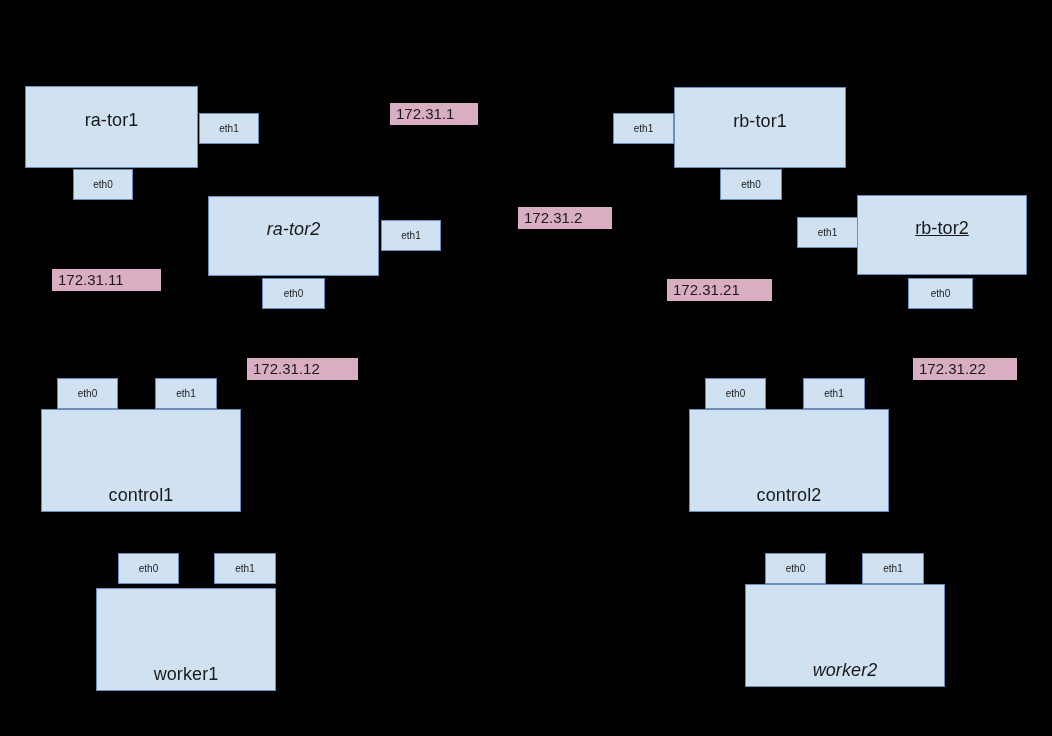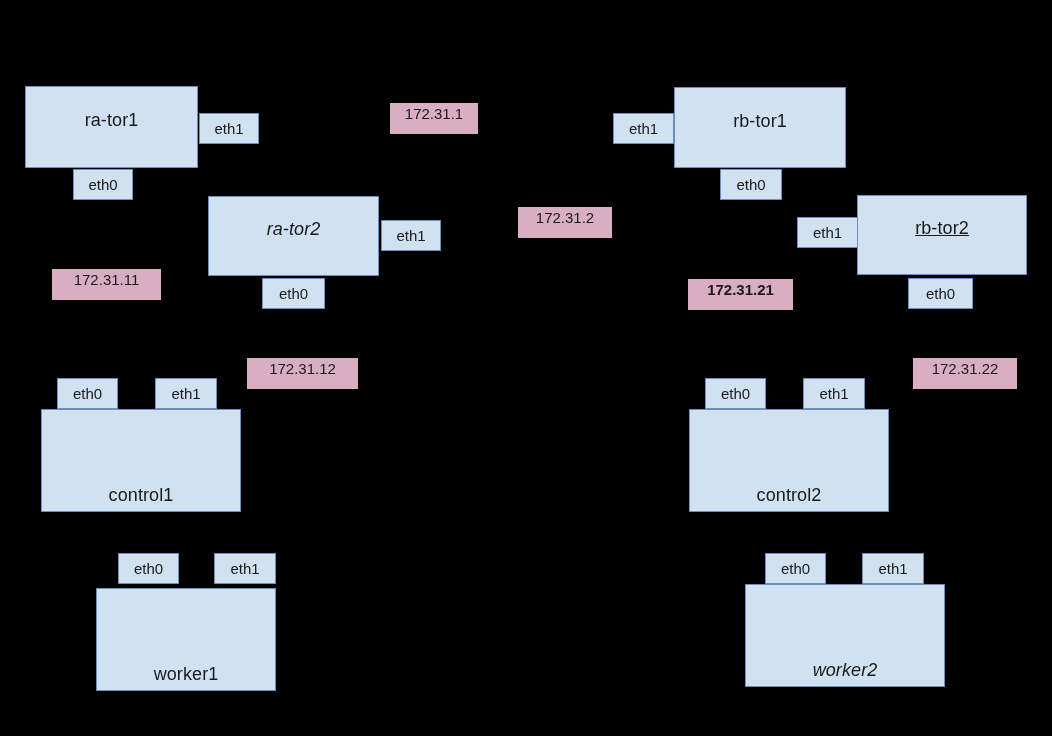--- a/index.html
+++ b/index.html
@@ -49,8 +49,7 @@
     color: #1a1a1a;
     font-size: 15px;
     line-height: 22px;
-    height: 31px;
-    text-align: center;
+    height: 22px;
     box-sizing: border-box;
     white-space: nowrap;
     padding: 0 6px;

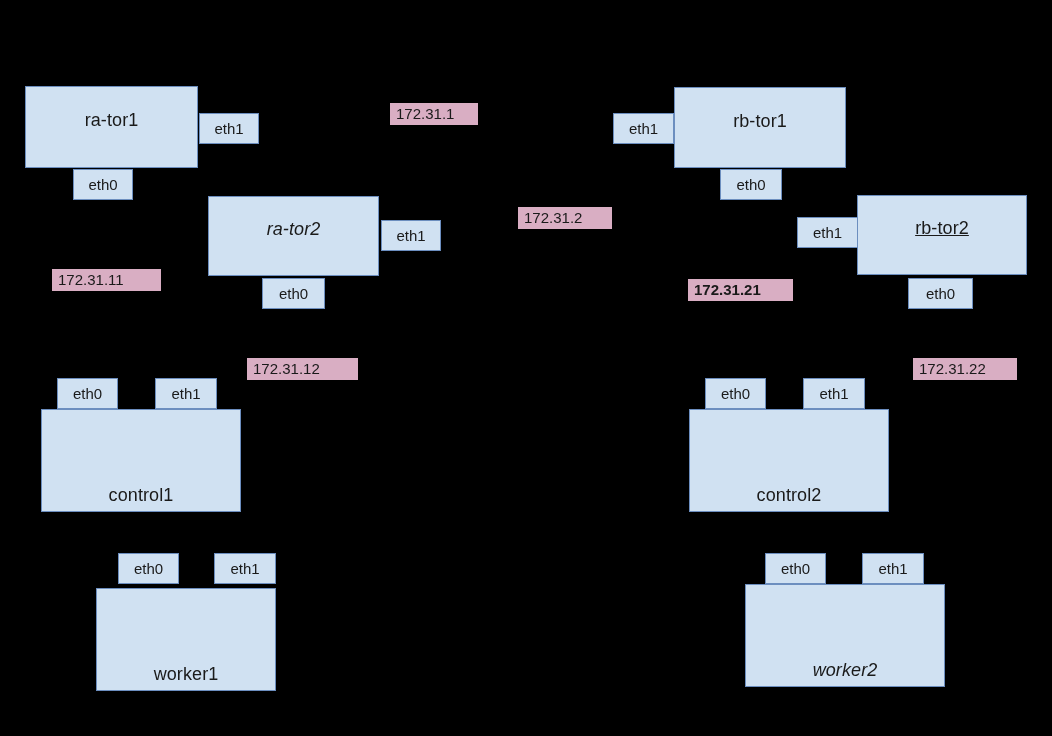--- a/index.html
+++ b/index.html
@@ -40,7 +40,7 @@
     align-items: center;
     justify-content: center;
     color: #1a1a1a;
-    font-size: 15px;
+    font-size: 10px;
     line-height: 1;
   }
   .netlabel {

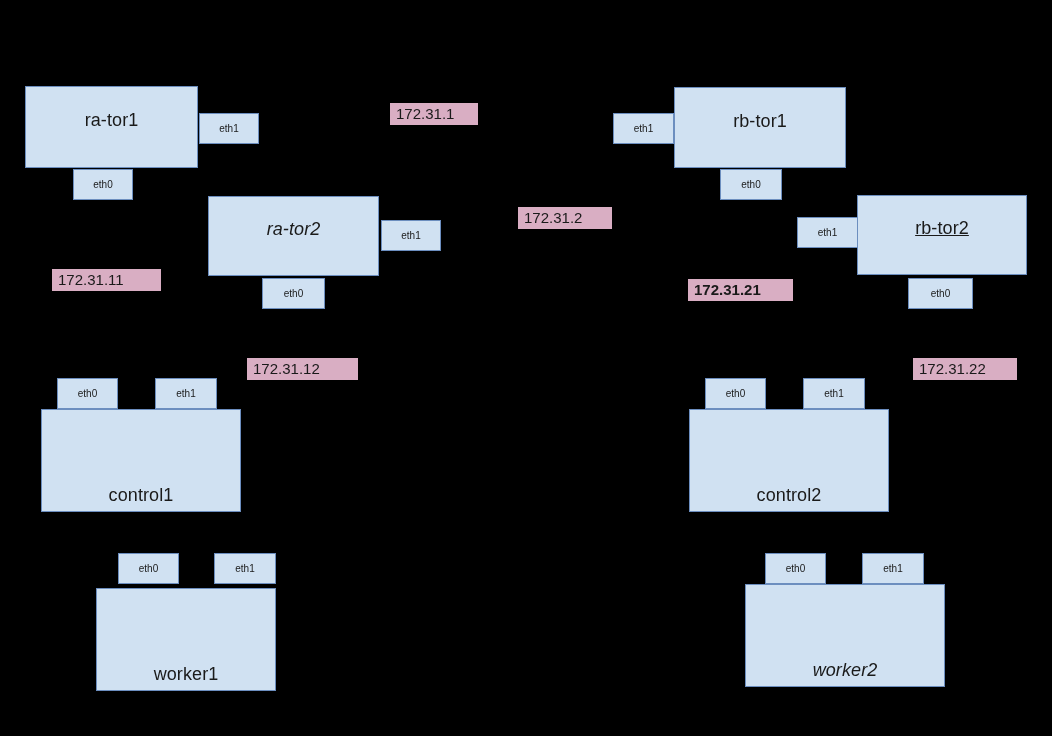--- a/index.html
+++ b/index.html
@@ -108,7 +108,7 @@
       <div class="netlabel" style="left: 518px; top: 207px; width: 94px;">172.31.2</div>
       <div class="netlabel" style="left: 52px; top: 269px; width: 109px;">172.31.11</div>
       <div class="netlabel" style="left: 247px; top: 358px; width: 111px;">172.31.12</div>
-      <div class="netlabel" style="left: 688px; top: 279px; width: 105px; font-weight: bold;">172.31.21</div>
+      <div class="netlabel" style="left: 667px; top: 279px; width: 105px;">172.31.21</div>
       <div class="netlabel" style="left: 913px; top: 358px; width: 104px;">172.31.22</div>
     </div>
 </div>

